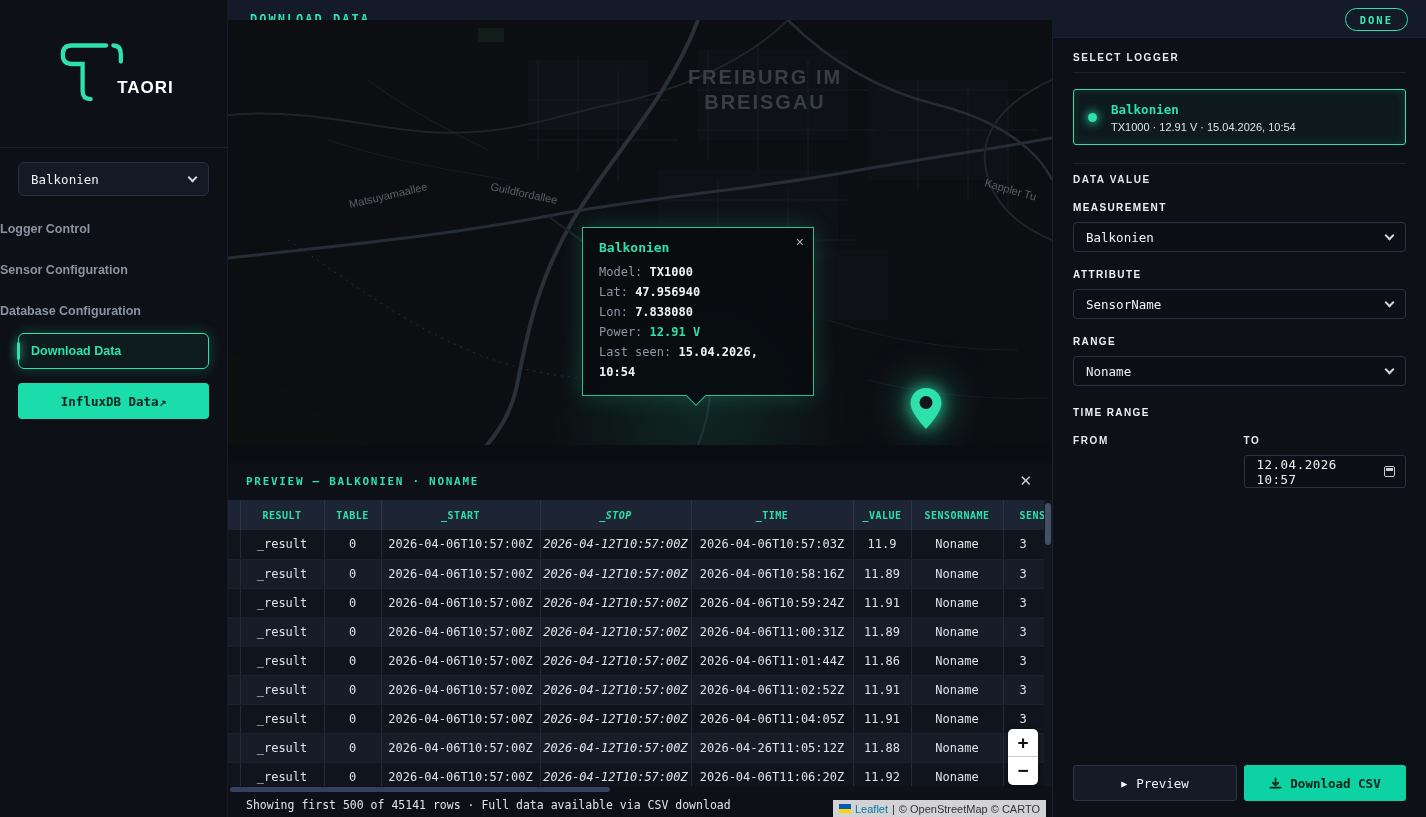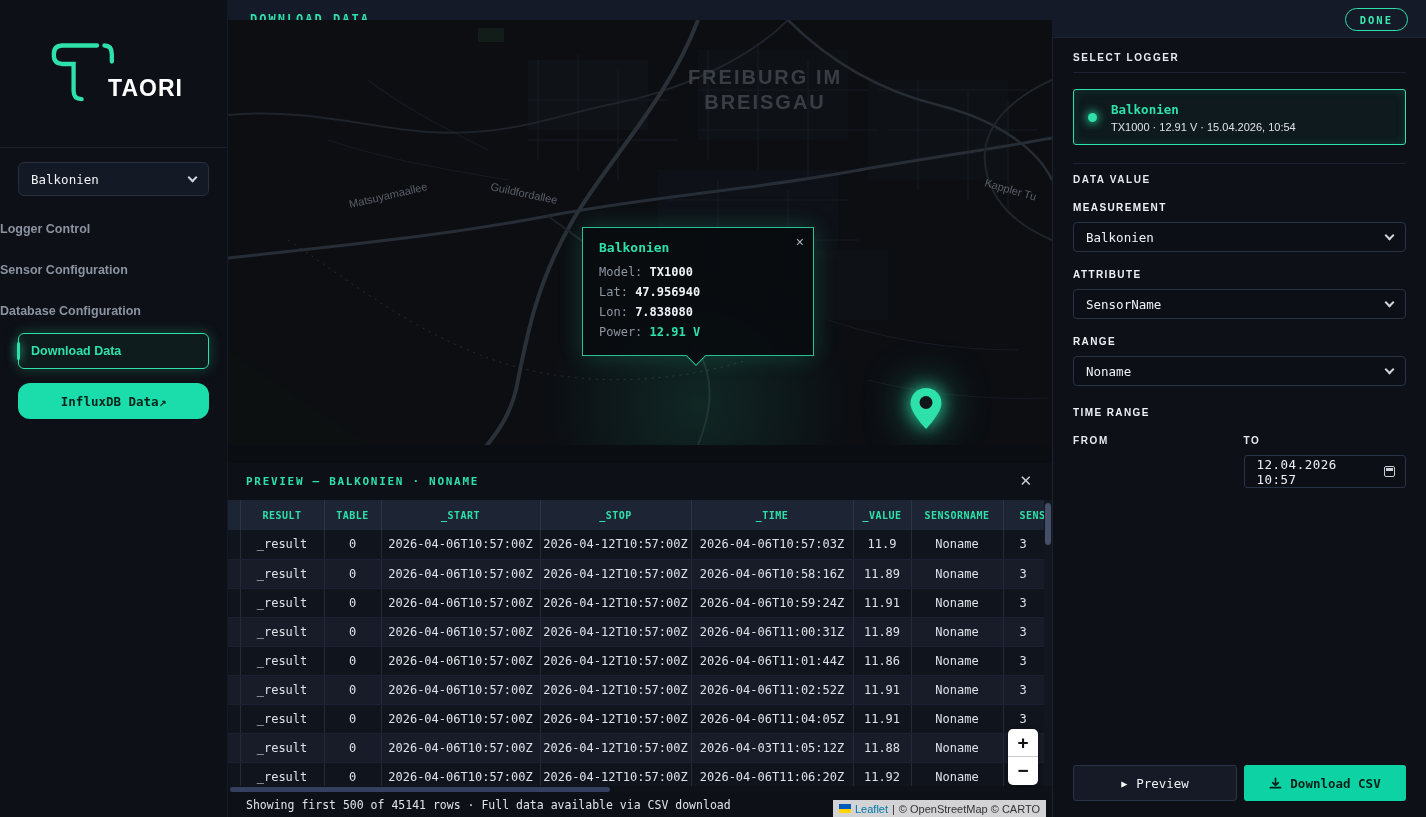--- a/index.html
+++ b/index.html
@@ -13,7 +13,7 @@
     background:#0d1016; border-right:1px solid #151b26; }
   .logo-area { height:148px; display:flex; align-items:center; justify-content:center;
     border-bottom:1px solid #1a202c; }
-  .brand-text { font-size:23px; font-weight:bold; letter-spacing:1px; color:#fff; margin-left:-10px; margin-top:29px;}
+  .brand-text { font-size:17px; font-weight:bold; letter-spacing:1px; color:#fff; margin-left:-10px; margin-top:29px;}
   .logger-select { margin:14px 18px 0 18px; height:34px; background:#141926;
     border:1px solid #272f41; border-radius:6px; display:flex; align-items:center;
     padding:0 12px; font-family:"DejaVu Sans Mono",monospace; font-size:12.5px; color:#eef1f5; cursor:pointer;}

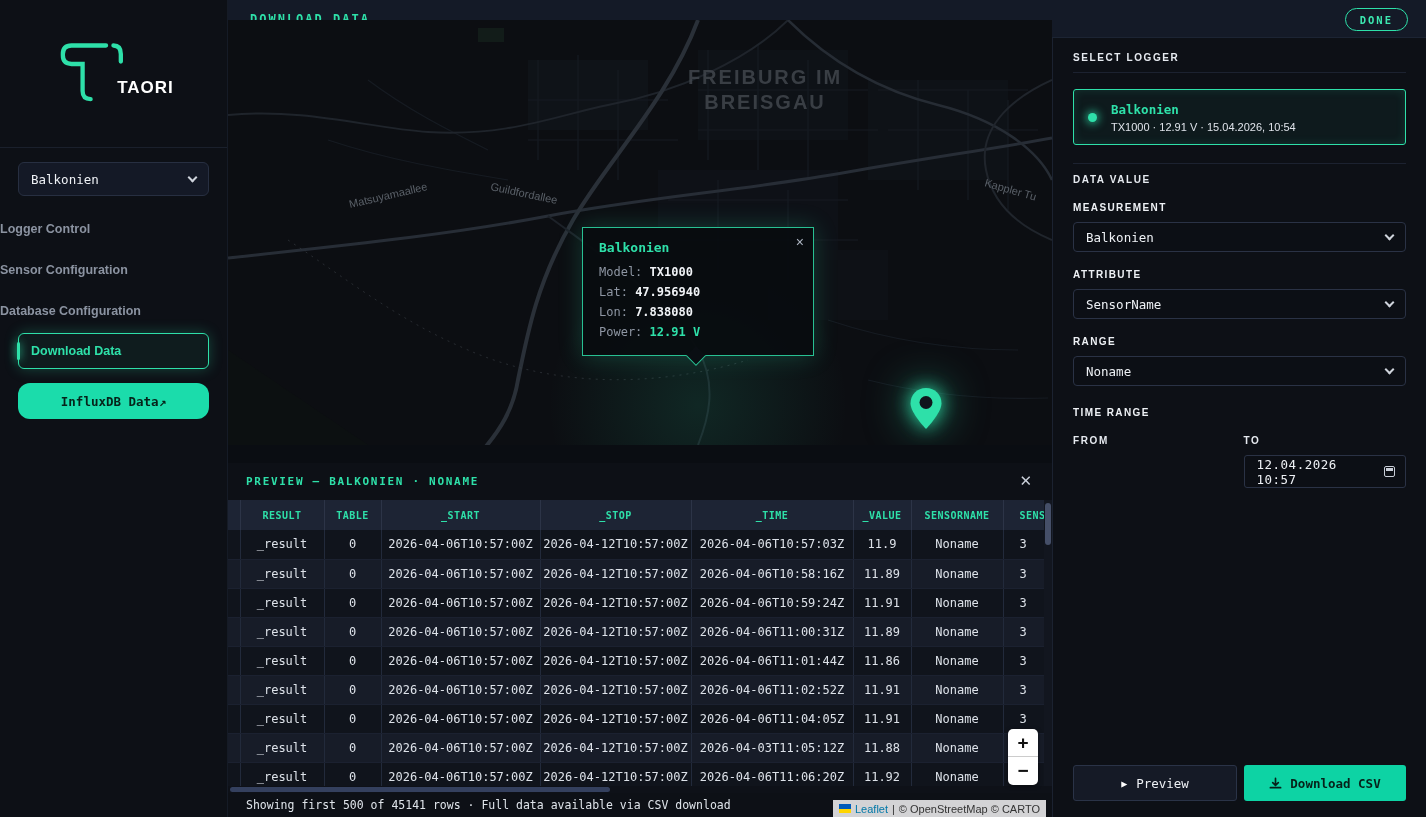--- a/index.html
+++ b/index.html
@@ -232,6 +232,7 @@
       <div class="popup-row"><span>Lat: </span><b>47.956940</b></div>
       <div class="popup-row"><span>Lon: </span><b>7.838080</b></div>
       <div class="popup-row accent"><span>Power: </span><b>12.91 V</b></div>
+      <div class="popup-row"><span>Last seen: </span><b>15.04.2026, 10:54</b></div>
     </div>
 
     <div class="pin">

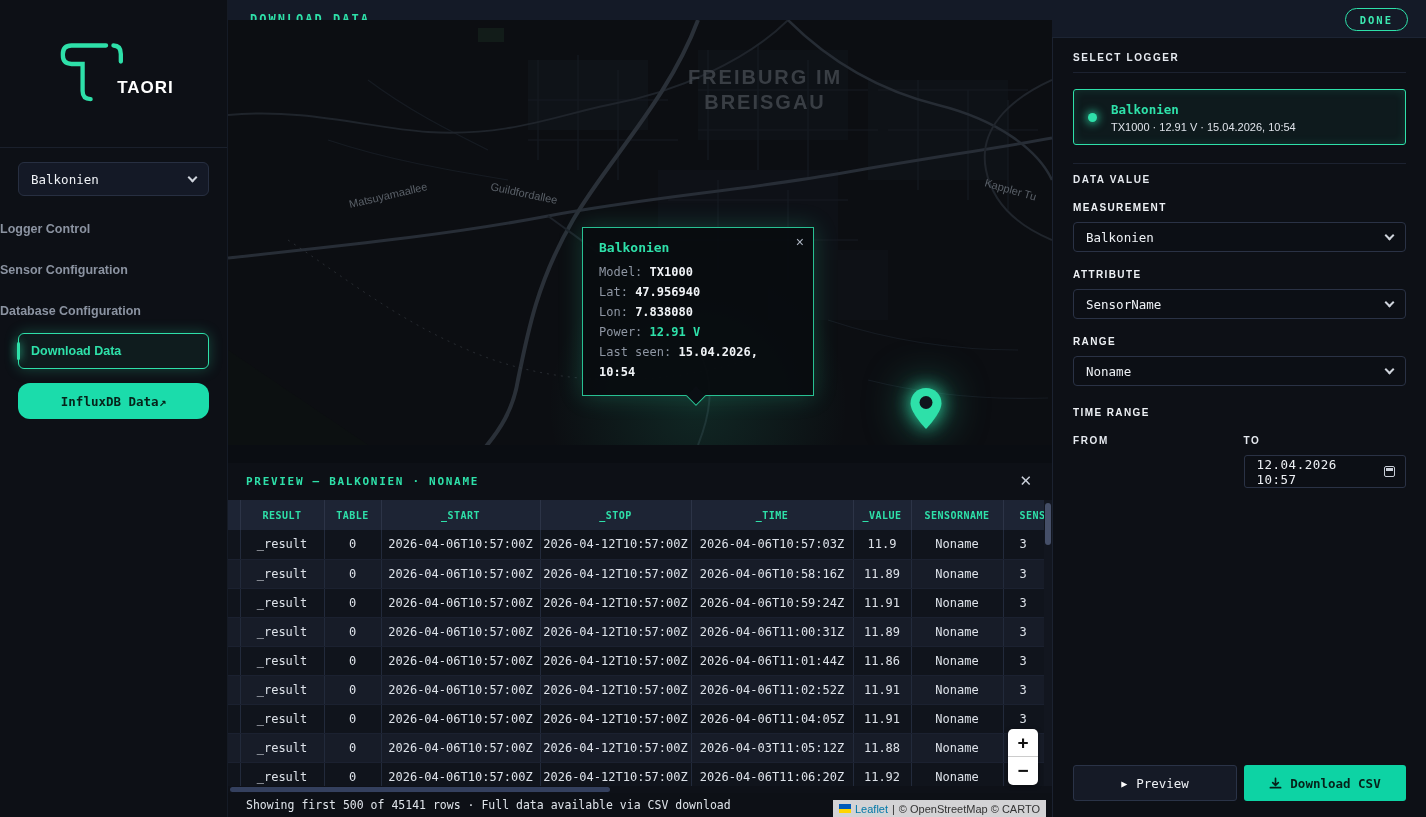--- a/index.html
+++ b/index.html
@@ -29,7 +29,7 @@
     font-size:12.5px; font-weight:bold; color:#2ee0a9; position:relative; cursor:pointer; }
   .nav-item-active::before { content:""; position:absolute; left:-2px; top:8px; bottom:8px;
     width:3px; border-radius:3px; background:#2ee0a9; box-shadow:0 0 8px #2ee0a9; }
-  .influx-btn { margin:14px 18px 0 18px; height:36px; border-radius:12px; background:#1bdcab;
+  .influx-btn { margin:14px 18px 0 18px; height:36px; border-radius:4px; background:#1bdcab;
     display:flex; align-items:center; justify-content:center; color:#06231a;
     font-family:"DejaVu Sans Mono",monospace; font-size:12.5px; font-weight:bold; cursor:pointer; }
   

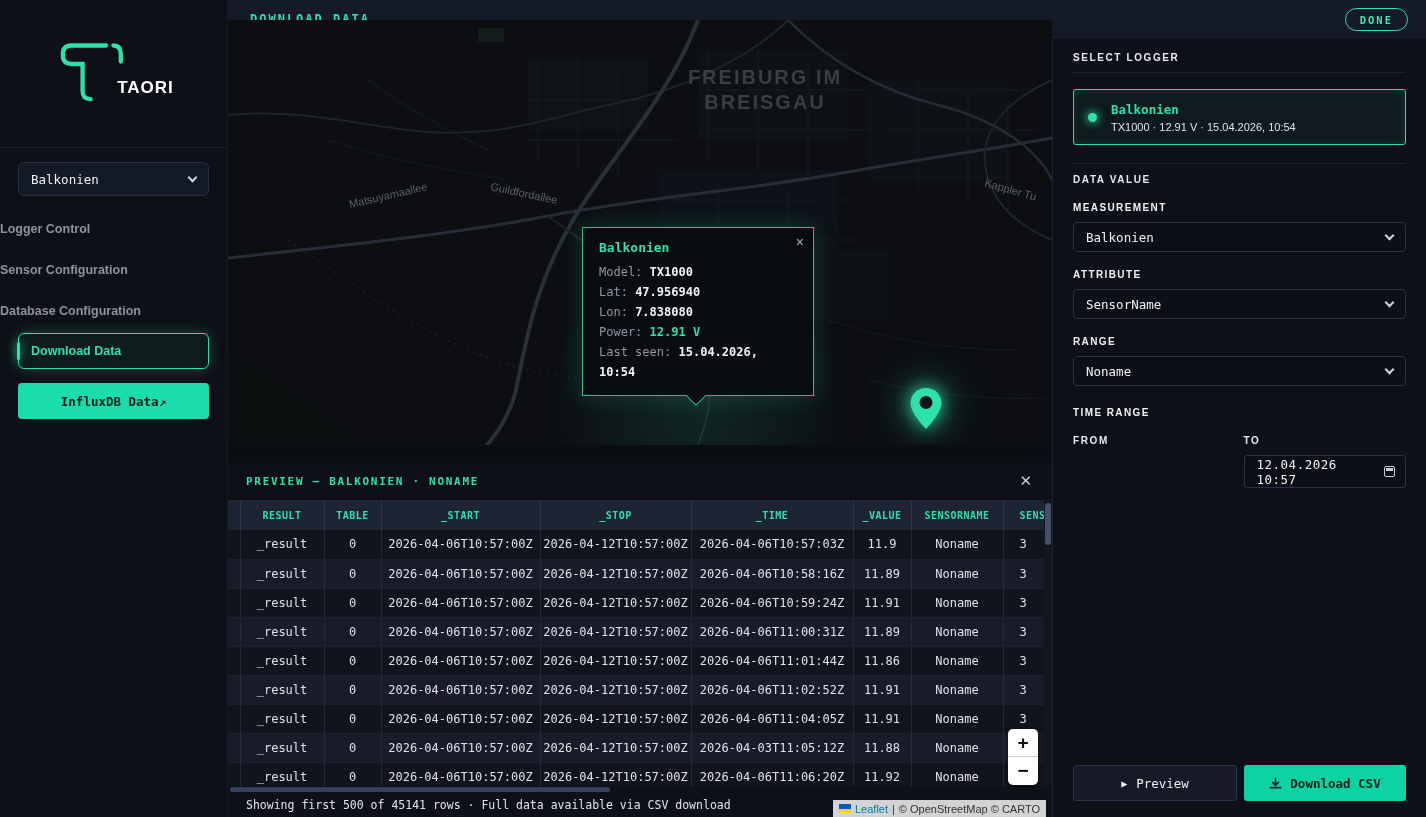--- a/index.html
+++ b/index.html
@@ -95,7 +95,7 @@
   table.data th:nth-child(2), table.data td:nth-child(2) { width:84px; }
   table.data th:nth-child(3), table.data td:nth-child(3) { width:57px; }
   table.data th:nth-child(4), table.data td:nth-child(4) { width:159px; }
-  table.data th:nth-child(5), table.data td:nth-child(5) { width:151px; }
+  table.data th:nth-child(5), table.data td:nth-child(5) { width:151px;font-style:italic; }
   table.data th:nth-child(6), table.data td:nth-child(6) { width:162px; }
   table.data th:nth-child(7), table.data td:nth-child(7) { width:58px; }
   table.data th:nth-child(8), table.data td:nth-child(8) { width:92px; }

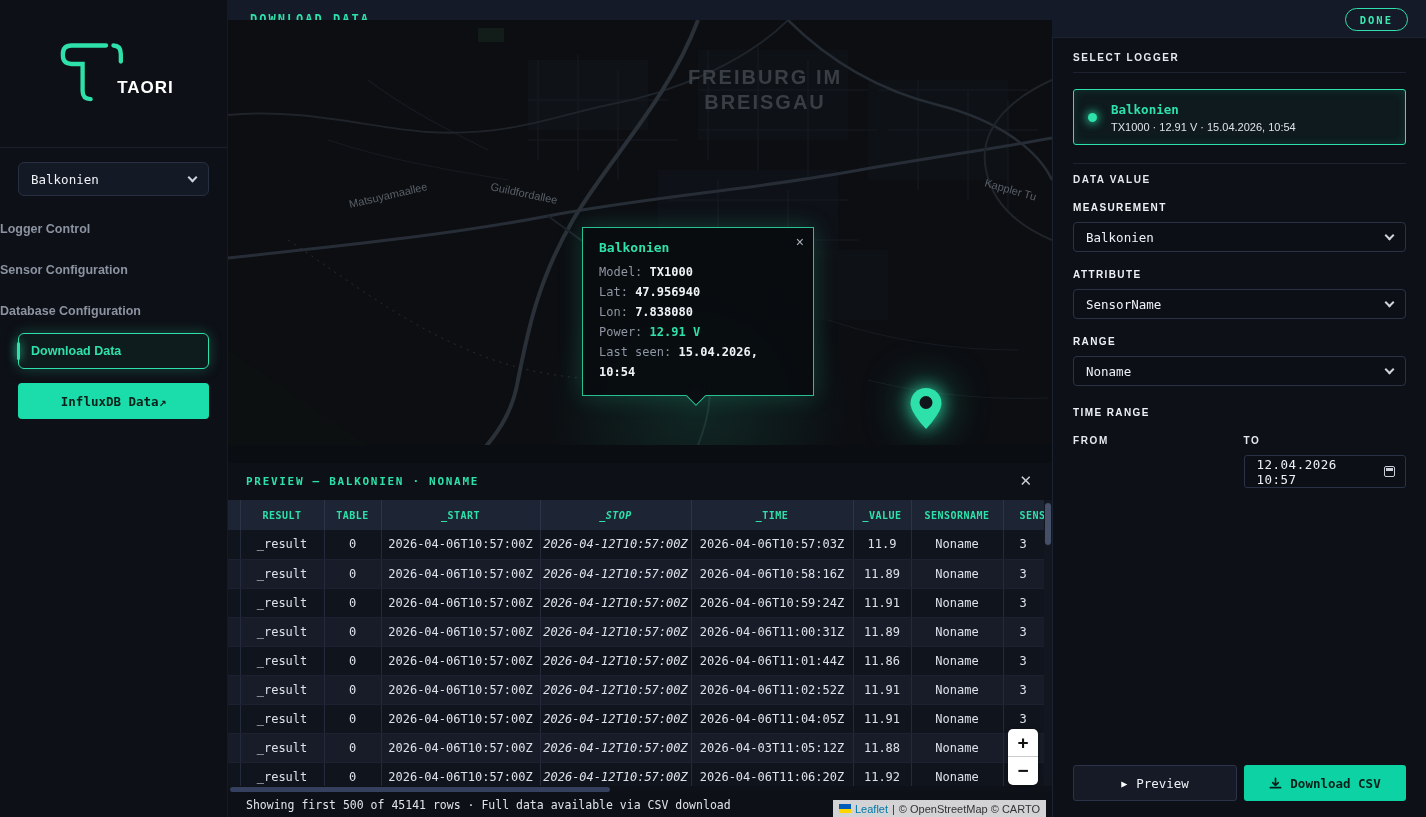--- a/index.html
+++ b/index.html
@@ -347,7 +347,7 @@
               <td>0</td>
               <td>2026-04-06T10:57:00Z</td>
               <td>2026-04-12T10:57:00Z</td>
-              <td>2026-04-03T11:05:12Z</td>
+              <td>2026-04-26T11:05:12Z</td>
               <td>11.88</td>
               <td>Noname</td>
               <td>3</td>

